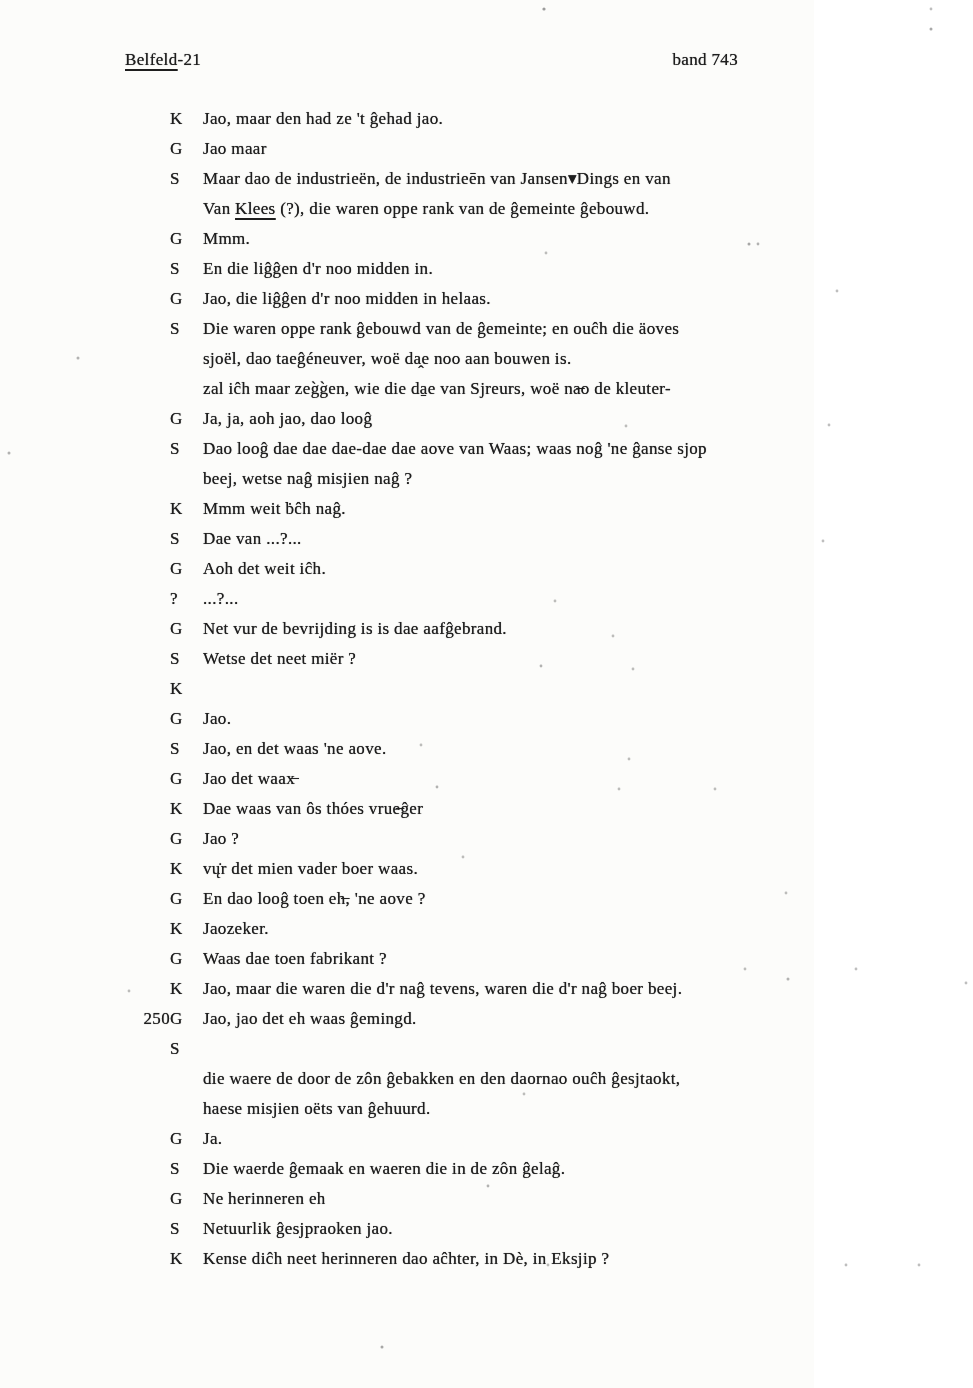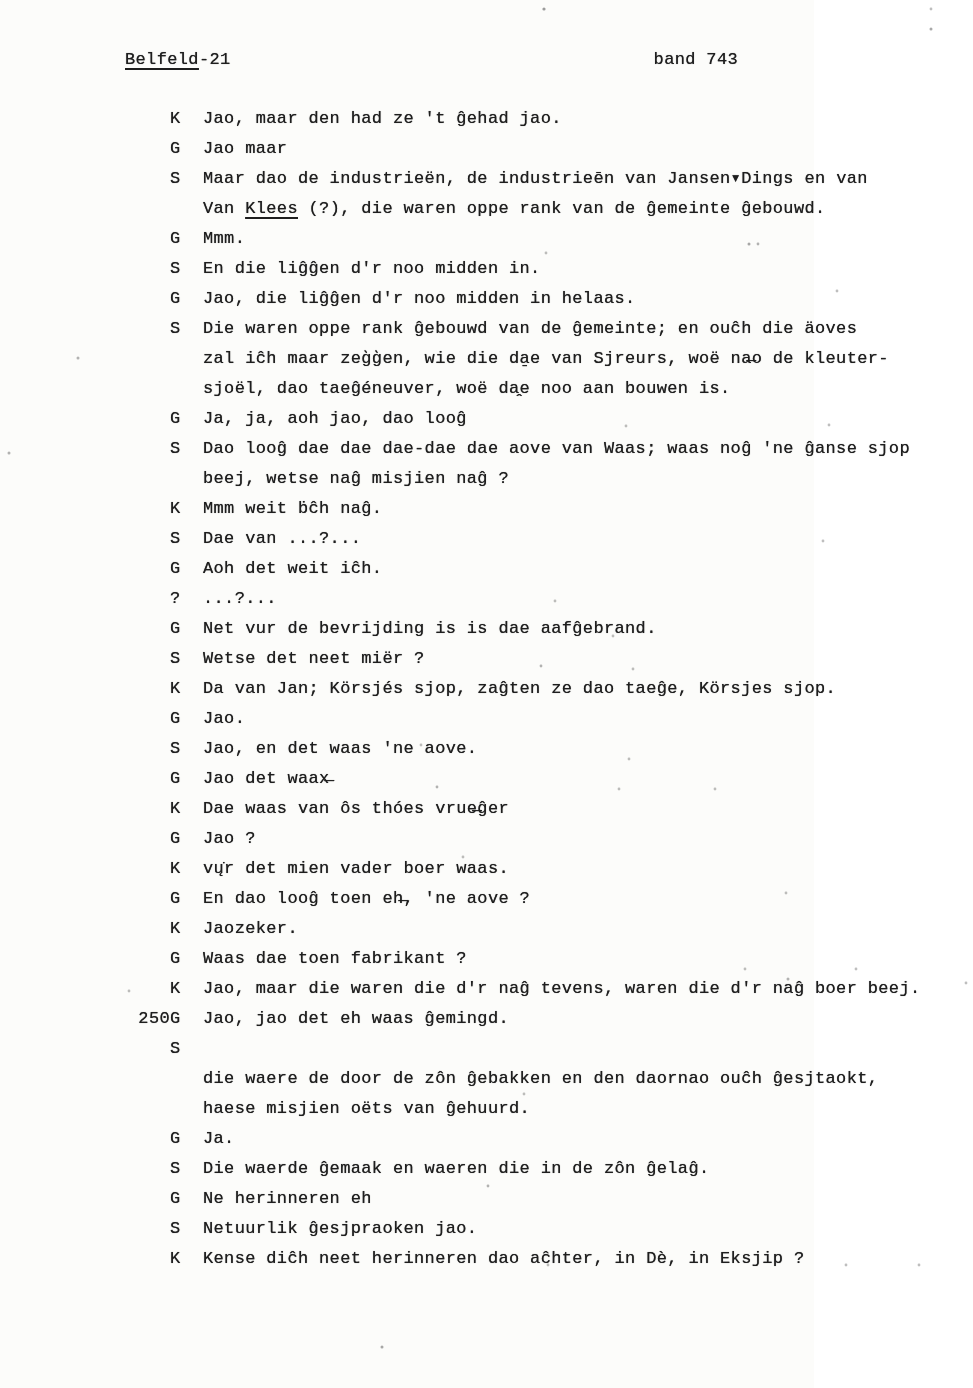--- a/index.html
+++ b/index.html
@@ -12,7 +12,7 @@
     position: relative;
     width: 814px; height: 1388px;
     background: var(--paper, #fcfcfa);
-    font-family: Liberation Mono, monospace;
+    font-family: Liberation Serif, serif;
     color: var(--ink, #1e1e1e);
     font-size: 17px;
     letter-spacing: 0.35px;

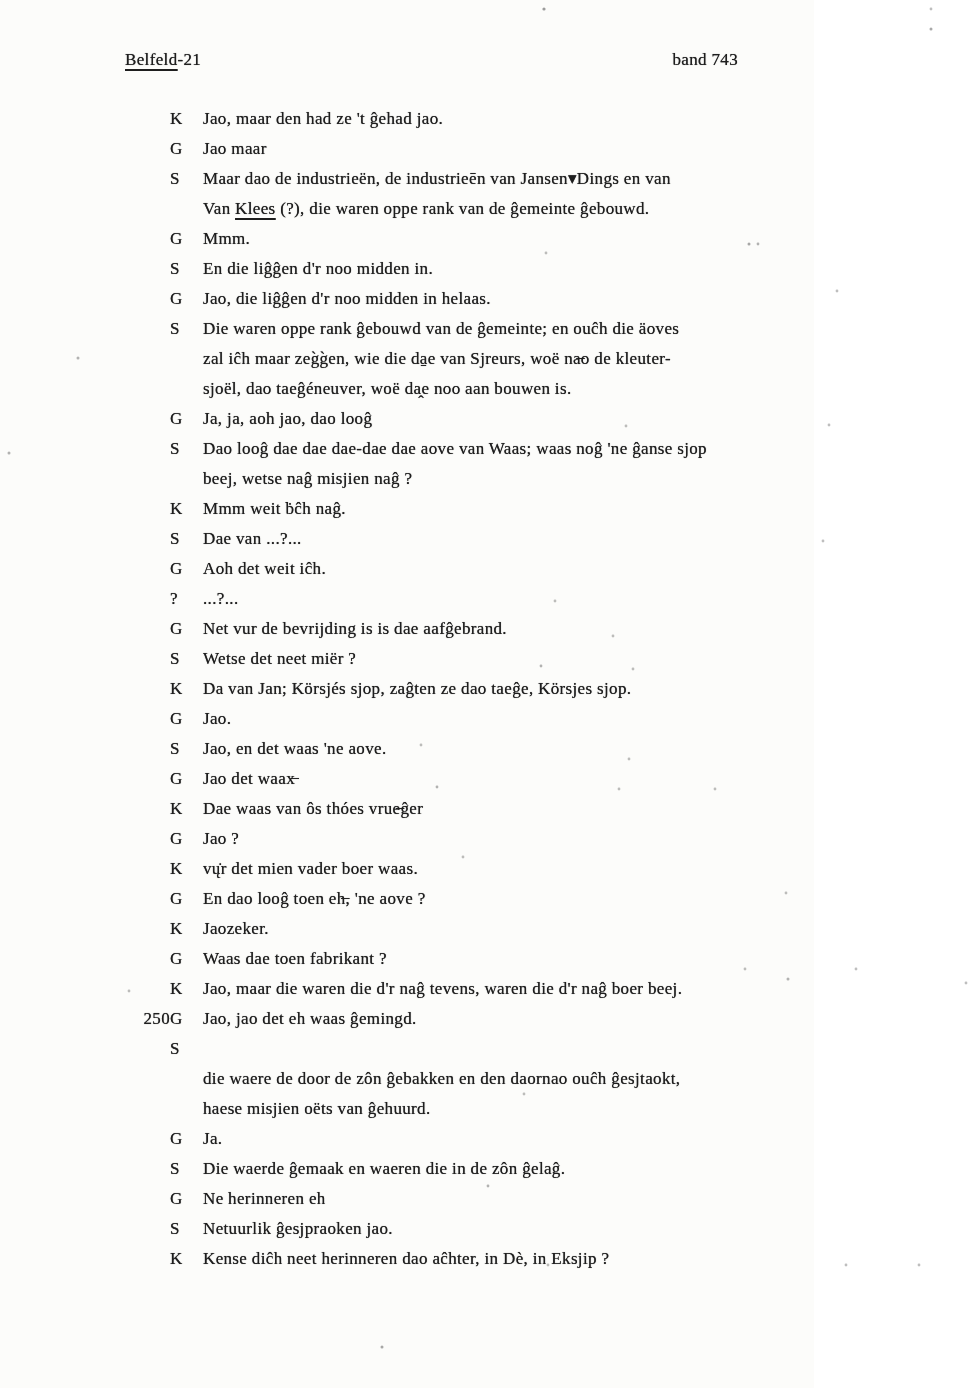--- a/index.html
+++ b/index.html
@@ -105,8 +105,8 @@
       <div class="line"><span class="num"></span><span class="spk">S</span><span class="txt"><span>En die liĝĝen d'r noo midden in.</span></span></div>
       <div class="line"><span class="num"></span><span class="spk">G</span><span class="txt"><span>Jao, die liĝĝen d'r noo midden in helaas.</span></span></div>
       <div class="line"><span class="num"></span><span class="spk">S</span><span class="txt"><span>Die waren oppe rank ĝebouwd van de ĝemeinte; en ouĉh die äoves</span></span></div>
+      <div class="line"><span class="num"></span><span class="spk"></span><span class="txt"><span>sjoël, dao taeĝéneuver, woë da̭e noo aan bouwen is.</span></span></div>
       <div class="line"><span class="num"></span><span class="spk"></span><span class="txt"><span>zal iĉh maar zeg̀g̀en, wie die da̱e van Sjreurs, woë na̶o de kleuter-</span></span></div>
-      <div class="line"><span class="num"></span><span class="spk"></span><span class="txt"><span>sjoël, dao taeĝéneuver, woë da̭e noo aan bouwen is.</span></span></div>
       <div class="line"><span class="num"></span><span class="spk">G</span><span class="txt"><span>Ja, ja, aoh jao, dao looĝ</span></span></div>
       <div class="line"><span class="num"></span><span class="spk">S</span><span class="txt"><span>Dao looĝ dae dae dae-dae dae aove van Waas; waas noĝ 'ne ĝanse sjop</span></span></div>
       <div class="line"><span class="num"></span><span class="spk"></span><span class="txt"><span>beej, wetse naĝ misjien naĝ ?</span></span></div>

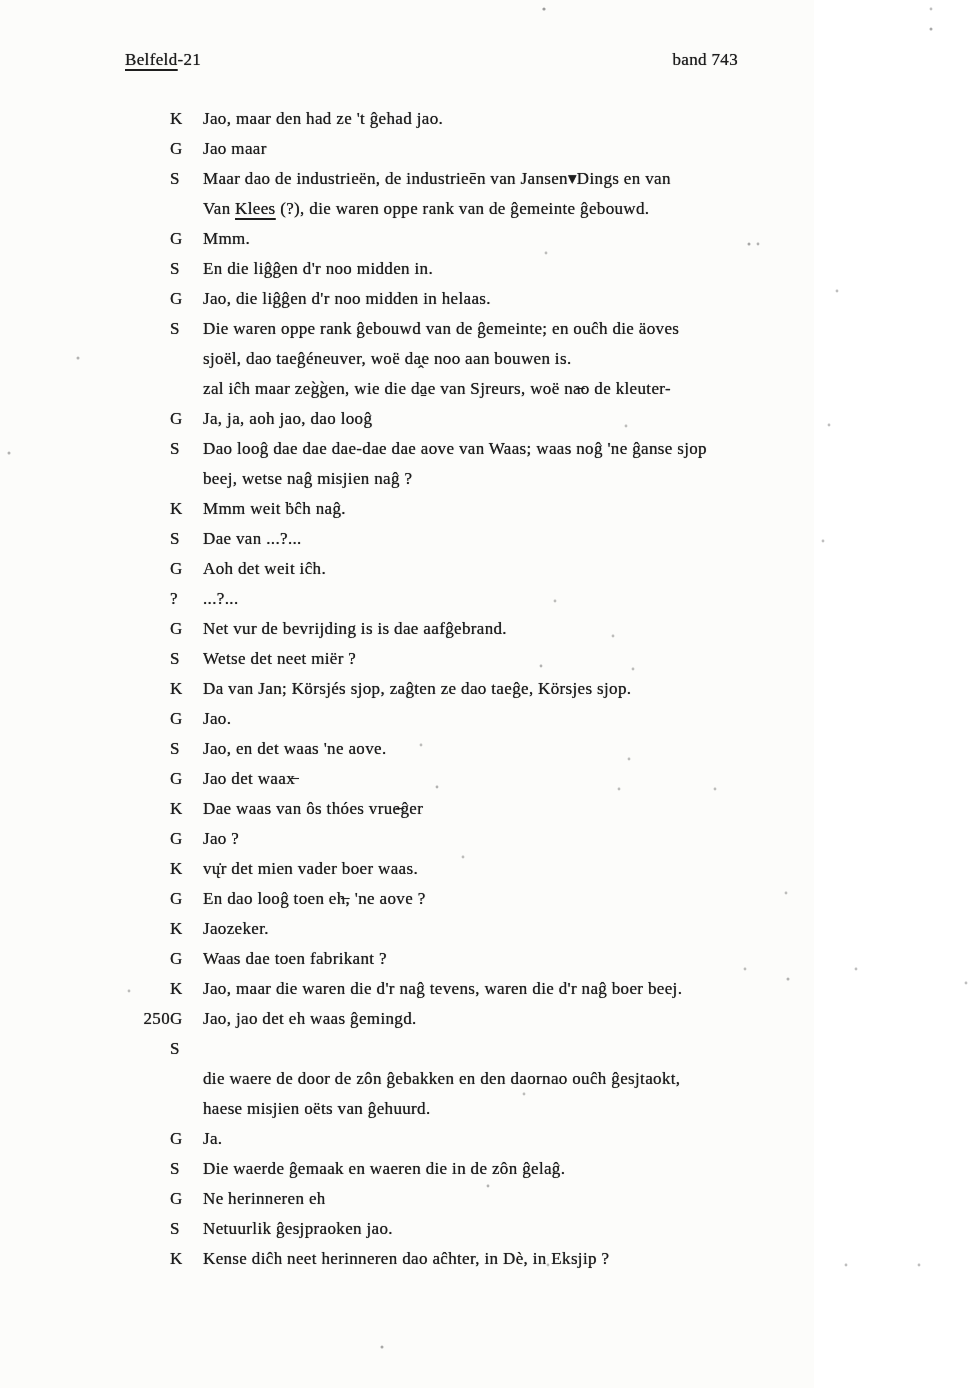--- a/index.html
+++ b/index.html
@@ -116,7 +116,7 @@
       <div class="line"><span class="num"></span><span class="spk">?</span><span class="txt"><span>...?...</span></span></div>
       <div class="line"><span class="num"></span><span class="spk">G</span><span class="txt"><span>Net vur de bevrijding is is dae aafĝebrand.</span></span></div>
       <div class="line"><span class="num"></span><span class="spk">S</span><span class="txt"><span>Wetse det neet miër ?</span></span></div>
-      <div class="line"><span class="num"></span><span class="spk">K</span><span class="txt"><span>Da van Jan; Körsjés sjop, zaĝten ze dao taeĝe, Körsjes sjop.</span></span></div>
+      <div class="line"><span class="num"></span><span class="spk">K</span></div>
       <div class="line"><span class="num"></span><span class="spk">G</span><span class="txt"><span>Jao.</span></span></div>
       <div class="line"><span class="num"></span><span class="spk">S</span><span class="txt"><span>Jao, en det waas 'ne aove.</span></span></div>
       <div class="line"><span class="num"></span><span class="spk">G</span><span class="txt"><span>Jao det waax̶</span></span></div>

